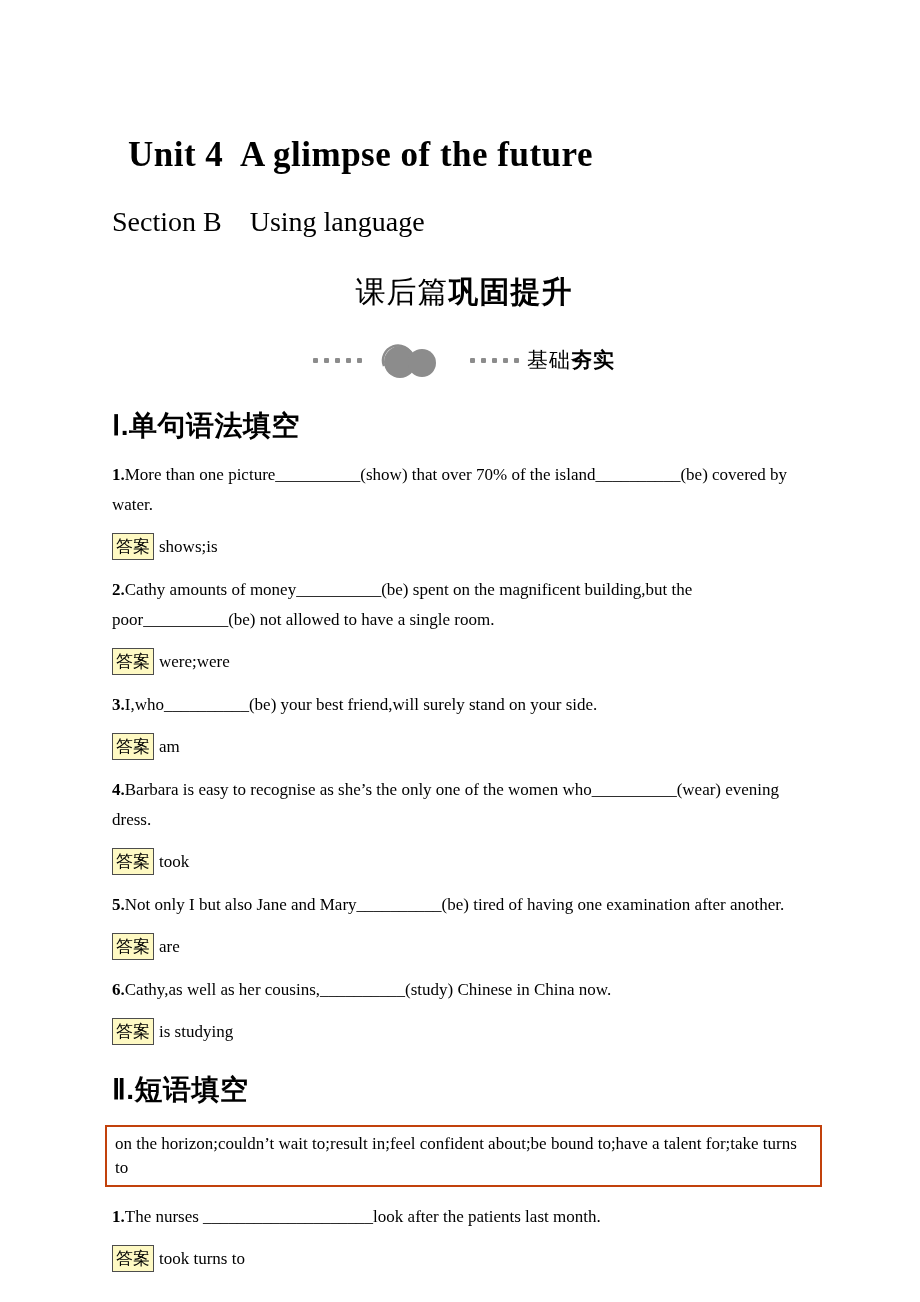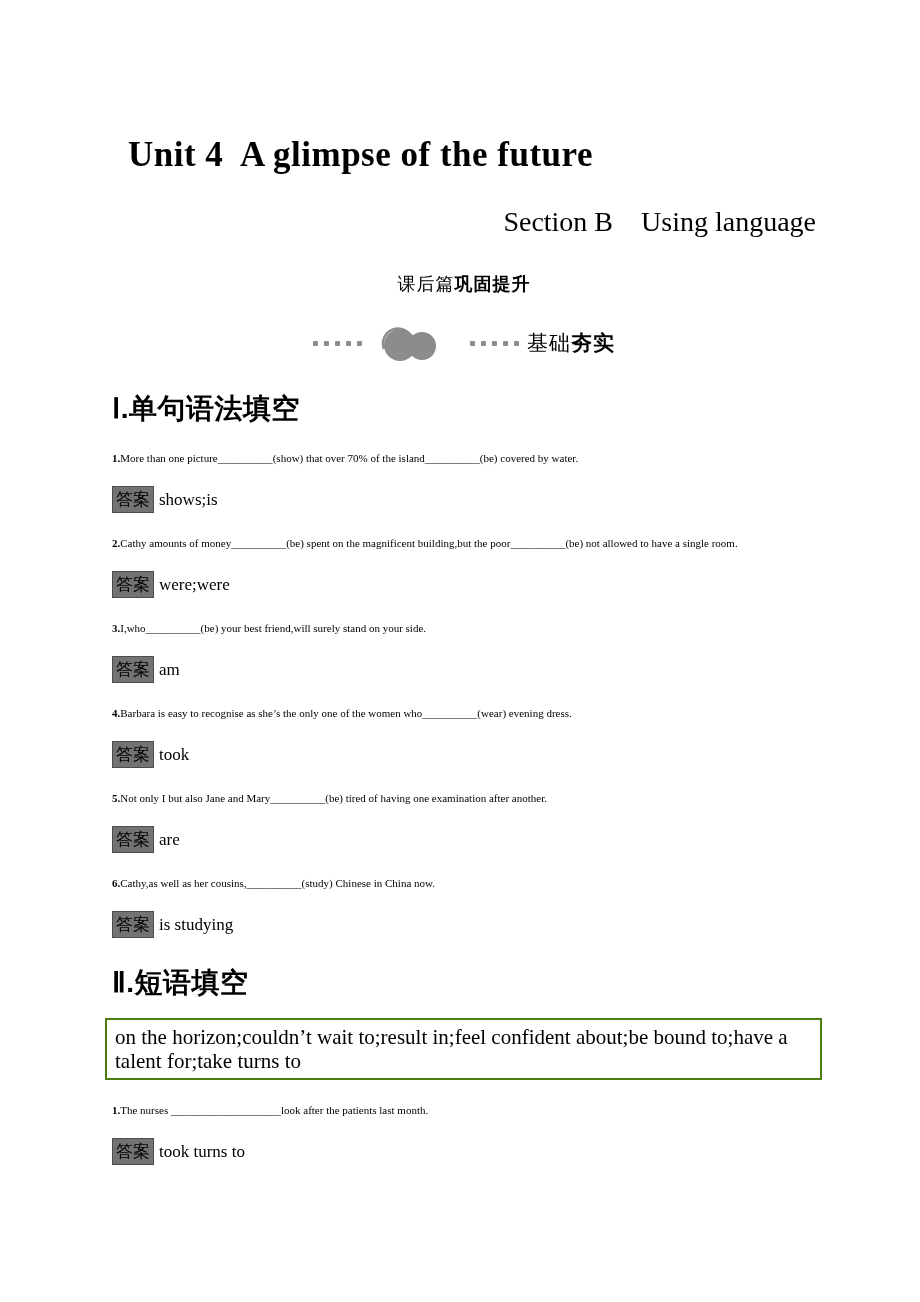--- a/index.html
+++ b/index.html
@@ -14,7 +14,7 @@
     white-space:pre-wrap;letter-spacing:0.5px;
   }
   .subtitle{
-    font-size:28px;font-weight:normal;margin:30px 0 0;text-align:right;
+    font-size:28px;font-weight:normal;margin:30px 0 0;text-align:left;
     white-space:pre-wrap;
   }
   .banner{

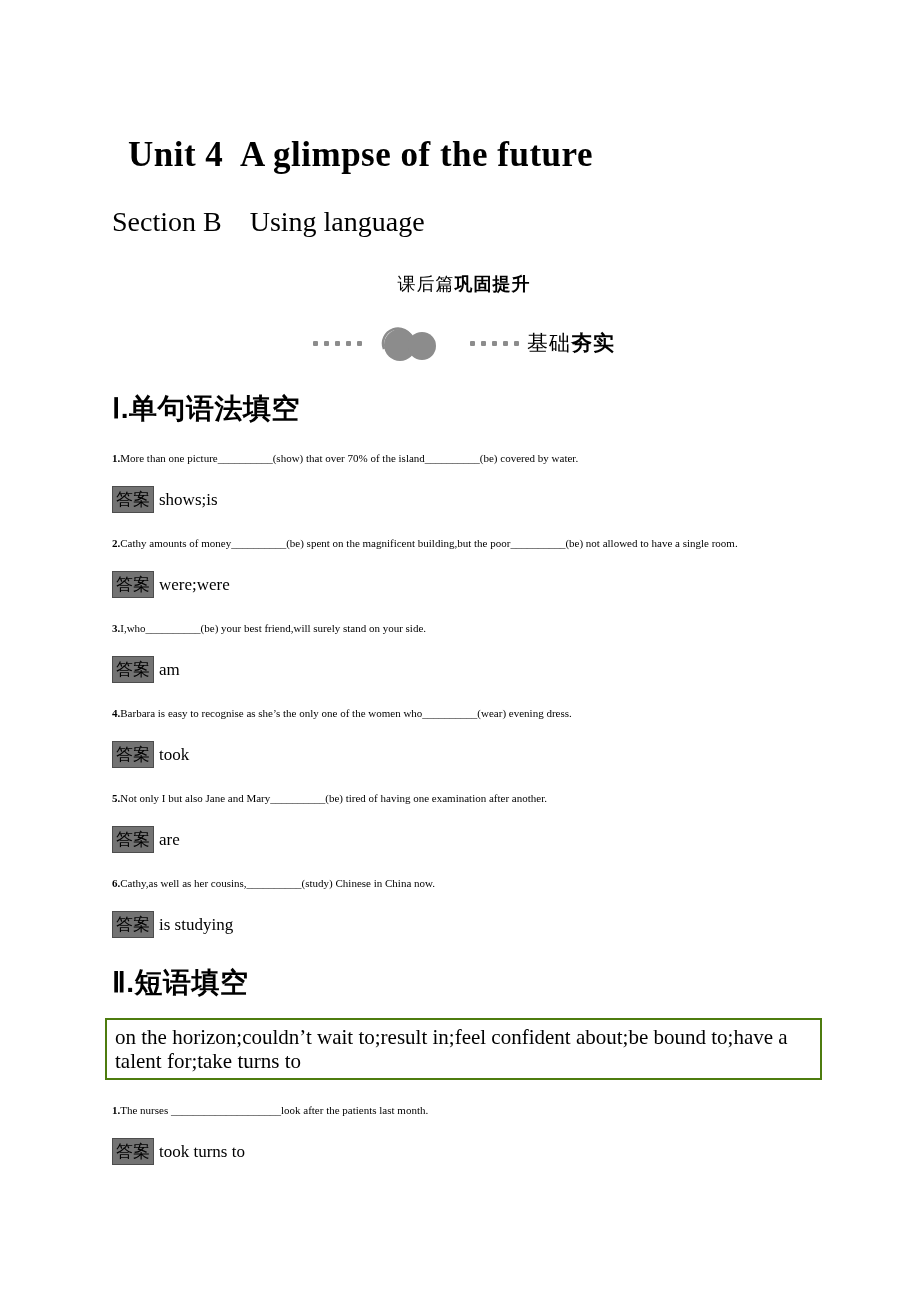--- a/index.html
+++ b/index.html
@@ -18,7 +18,7 @@
     white-space:pre-wrap;
   }
   .banner{
-    margin:34px 0 5px;text-align:center;font-size:18px;
+    margin:34px 0 5px;text-align:center;font-size:30px;
     font-family:"Liberation Sans",sans-serif;letter-spacing:1px;
   }
   .banner .bold{font-weight:bold;}

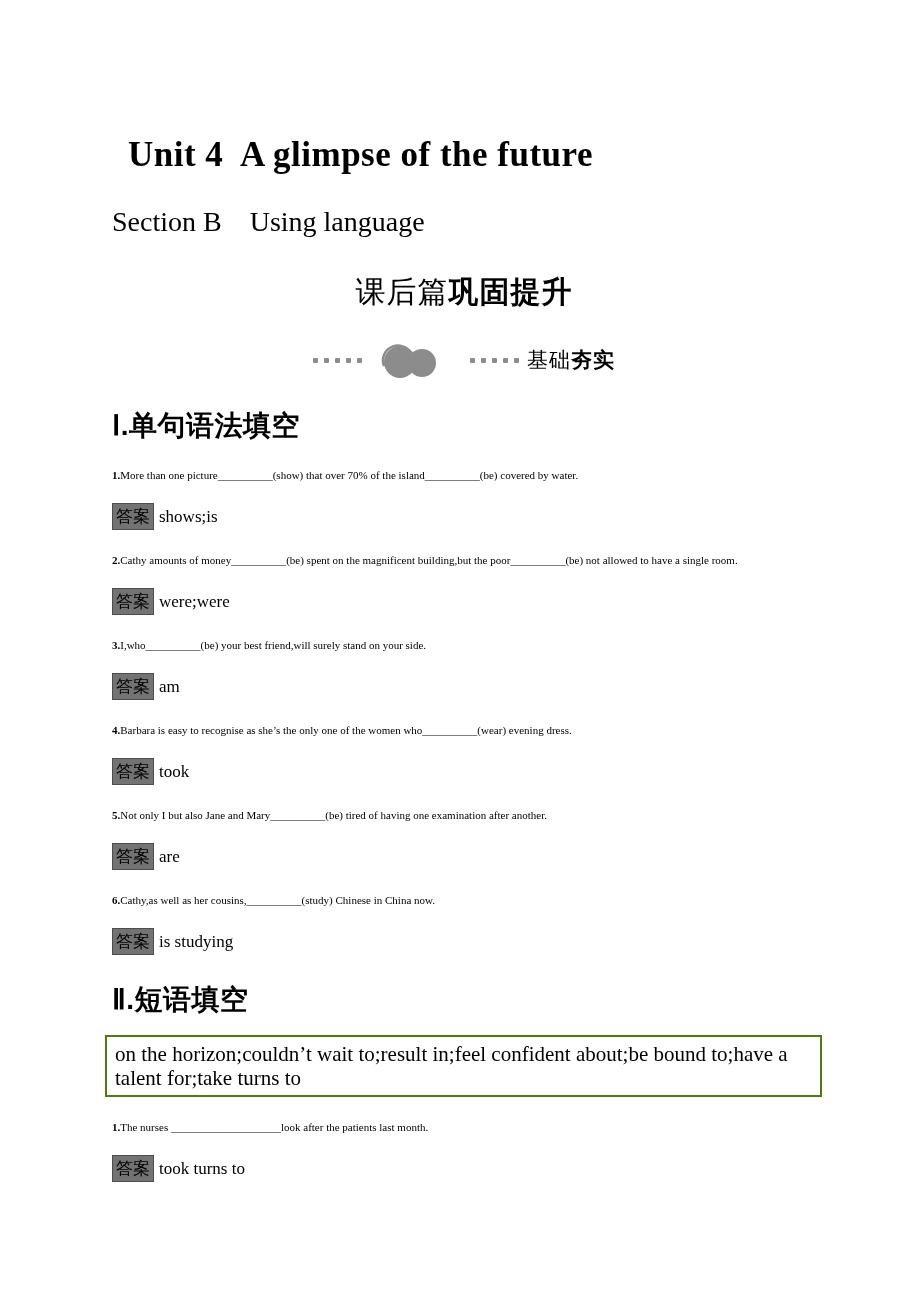--- a/index.html
+++ b/index.html
@@ -34,7 +34,7 @@
     font-size:28px;font-weight:bold;margin:26px 0 0;
     font-family:"Liberation Sans",sans-serif;letter-spacing:0.5px;
   }
-  .q{font-size:11px;line-height:30px;margin:15px 0 0;}
+  .q{font-size:17px;line-height:30px;margin:15px 0 0;}
   .q b{font-weight:bold;}
   .ans{margin:13px 0 0;display:flex;align-items:center;font-size:17px;}
   .ans-chip{

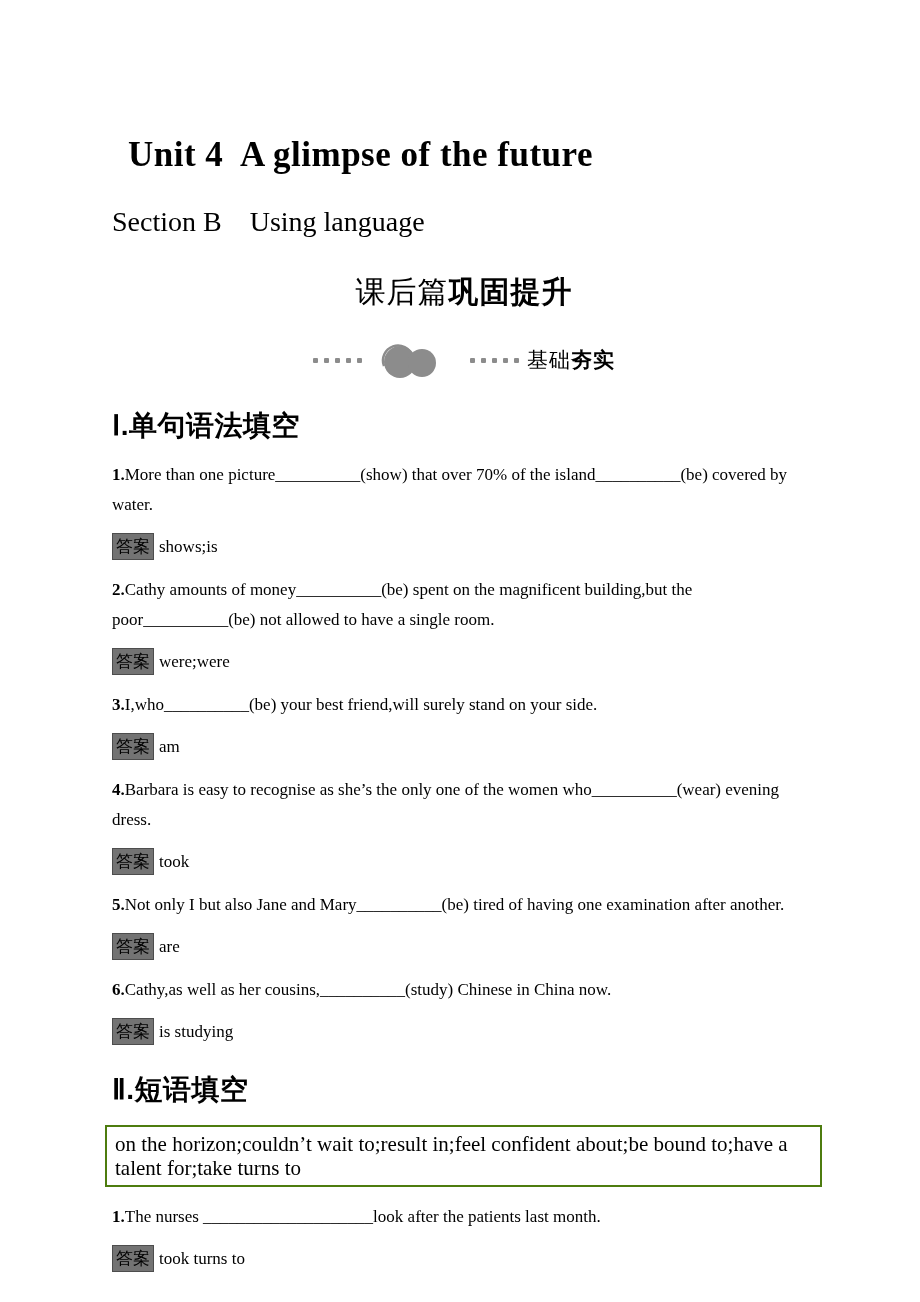--- a/index.html
+++ b/index.html
@@ -38,7 +38,7 @@
   .q b{font-weight:bold;}
   .ans{margin:13px 0 0;display:flex;align-items:center;font-size:17px;}
   .ans-chip{
-    display:inline-block;background:#737373;border:1px solid #4d4d4d;
+    display:inline-block;background:#fef9c3;border:1px solid #4d4d4d;
     padding:0 3px;line-height:25px;font-size:17px;margin-right:5px;
     font-family:"Liberation Sans",sans-serif;
   }

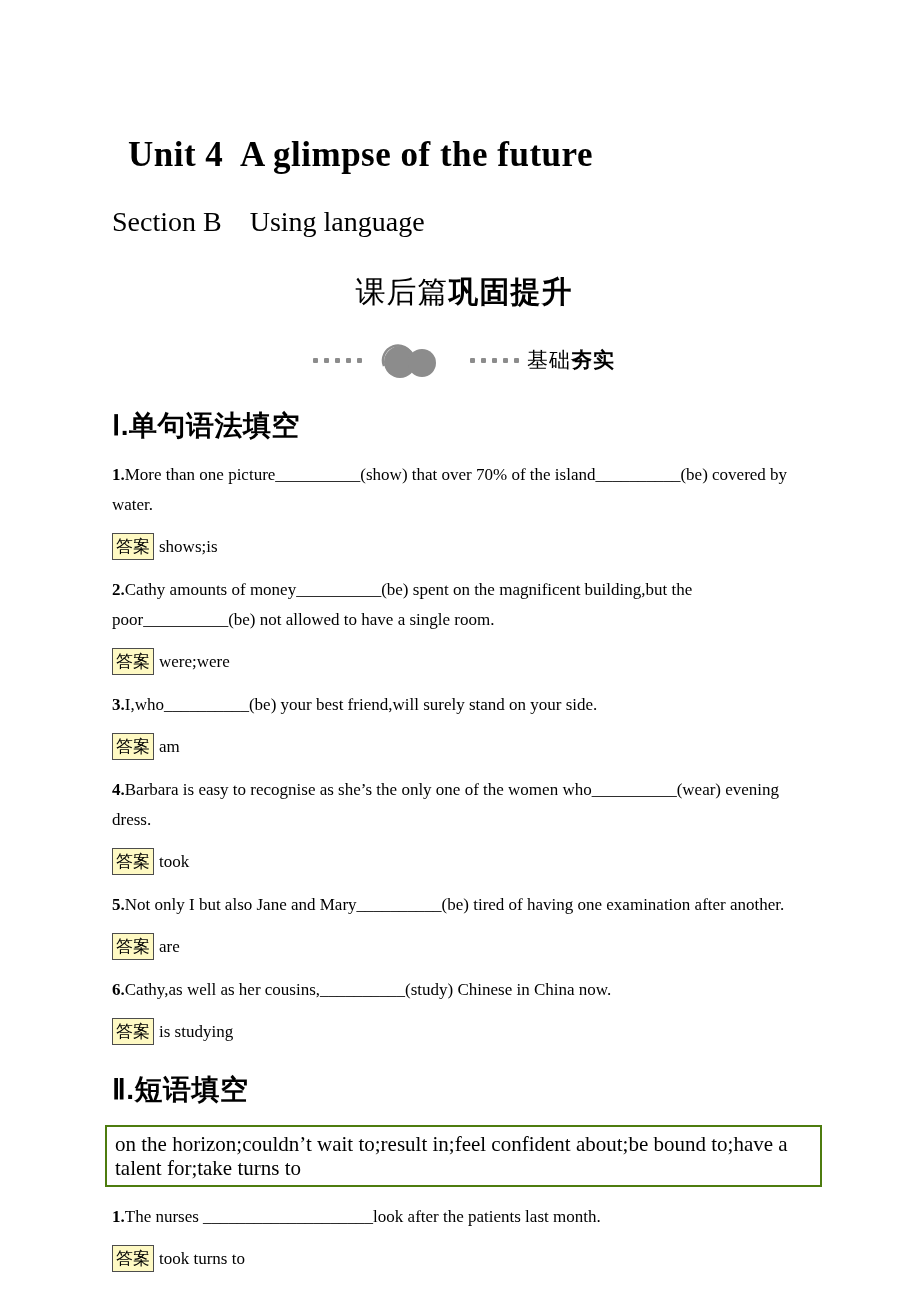--- a/index.html
+++ b/index.html
@@ -43,8 +43,8 @@
     font-family:"Liberation Sans",sans-serif;
   }
   .word-bank{
-    border:2px solid #4d7c0f;margin:16px -6px 0 -7px;padding:5px 8px;
-    font-size:21px;line-height:24px;
+    border:2px solid #c2410c;margin:16px -6px 0 -7px;padding:5px 8px;
+    font-size:17px;line-height:24px;
   }
 </style>
 </head>

